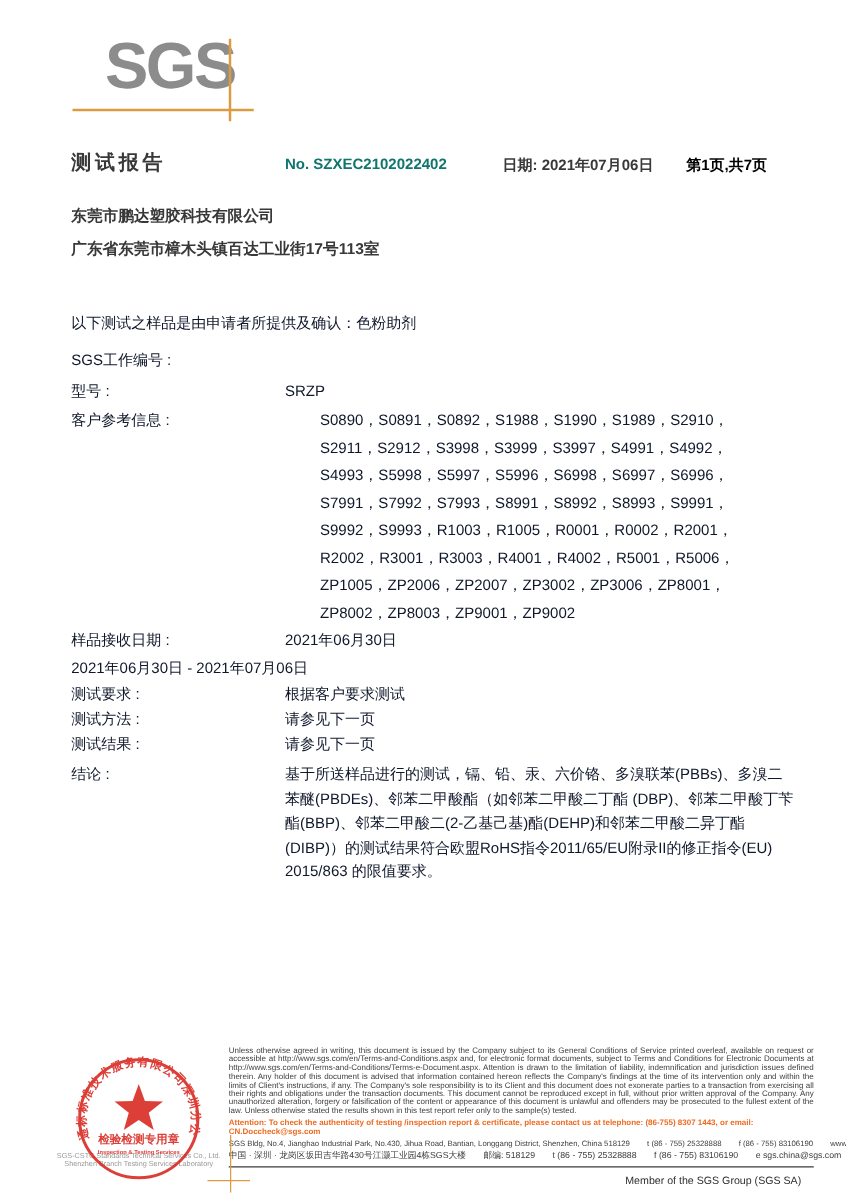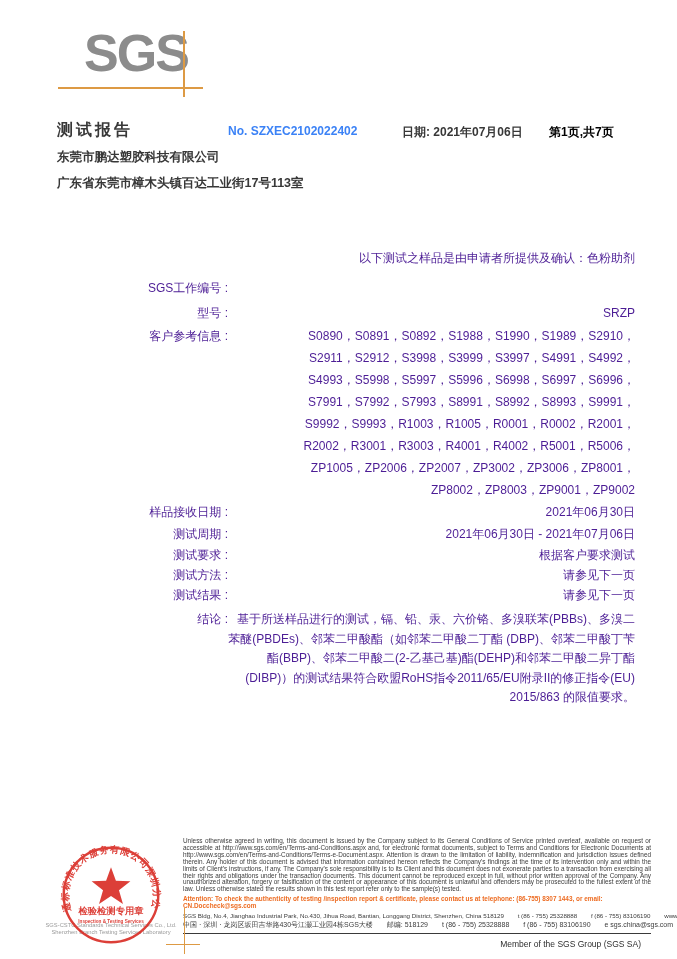--- a/index.html
+++ b/index.html
@@ -15,7 +15,7 @@
   .cross-v{position:absolute; left:183px; top:31px; width:1.5px; height:66px; background:#dd9a44;}
   .cross-h{position:absolute; left:58px; top:87px; width:145px; height:1.5px; background:#dd9a44;}
   .t-title{position:absolute; left:57px; top:120px; font-size:16px; font-weight:bold; letter-spacing:3px; color:#383838;}
-  .t-no{position:absolute; left:228px; top:124px; font-size:12px; font-weight:bold; color:#3b82f6;}
+  .t-no{position:absolute; left:228px; top:124px; font-size:12px; font-weight:bold; color:#0f766e;}
   .t-date{position:absolute; left:402px; top:124px; font-size:12px; font-weight:bold; color:#383838;}
   .t-page{position:absolute; left:549px; top:124px; font-size:12px; font-weight:bold; color:#000000;}
   .company{position:absolute; left:57px; top:144px; font-size:12.5px; font-weight:bold; color:#383838; line-height:26px;}

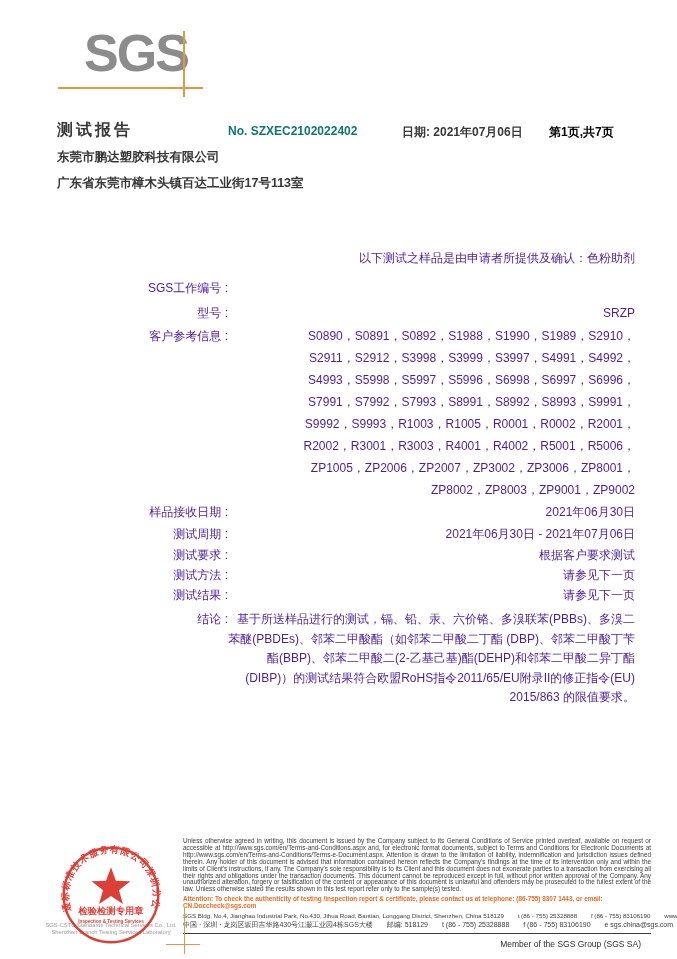--- a/index.html
+++ b/index.html
@@ -18,7 +18,7 @@
   .t-no{position:absolute; left:228px; top:124px; font-size:12px; font-weight:bold; color:#0f766e;}
   .t-date{position:absolute; left:402px; top:124px; font-size:12px; font-weight:bold; color:#383838;}
   .t-page{position:absolute; left:549px; top:124px; font-size:12px; font-weight:bold; color:#000000;}
-  .company{position:absolute; left:57px; top:144px; font-size:12.5px; font-weight:bold; color:#383838; line-height:26px;}
+  .company{position:absolute; left:57px; top:160px; font-size:12.5px; font-weight:bold; color:#383838; line-height:26px;}
   
   .body{position:absolute; left:57px; top:250px; width:578px; font-size:12px; color:#4c1d95;text-align:right;}
   .intro{line-height:16px; margin:0 0 10px 0;}

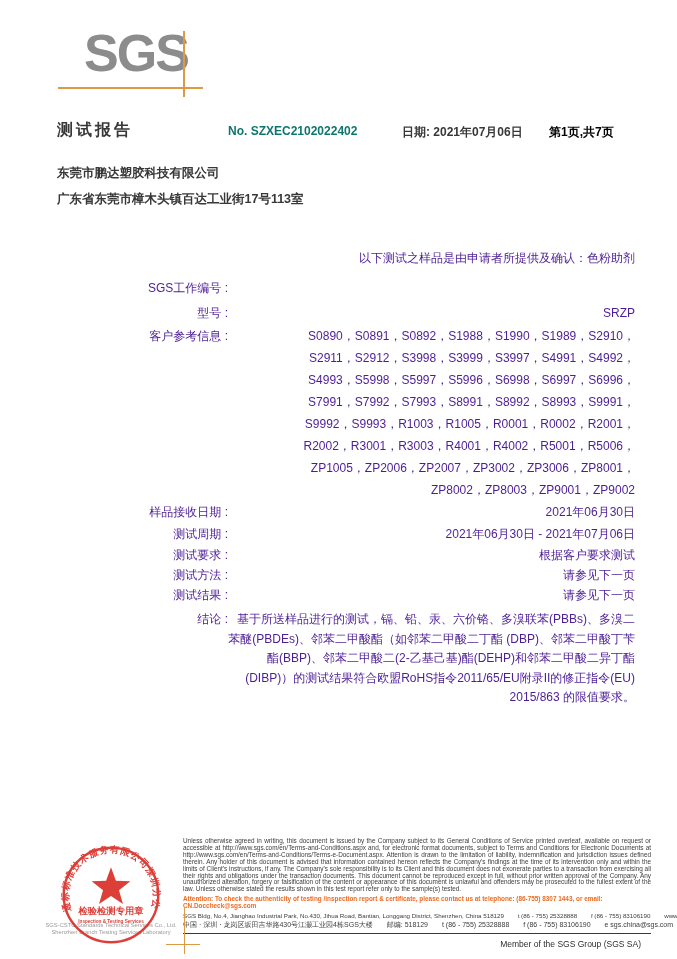--- a/index.html
+++ b/index.html
@@ -20,7 +20,7 @@
   .t-page{position:absolute; left:549px; top:124px; font-size:12px; font-weight:bold; color:#000000;}
   .company{position:absolute; left:57px; top:160px; font-size:12.5px; font-weight:bold; color:#383838; line-height:26px;}
   
-  .body{position:absolute; left:57px; top:250px; width:578px; font-size:12px; color:#4c1d95;text-align:right;}
+  .body{position:absolute; left:57px; top:250px; width:578px; font-size:12px; color:#0f172a;}
   .intro{line-height:16px; margin:0 0 10px 0;}
   .kv{display:flex;}
   .kv .label{width:171px; flex:none;}

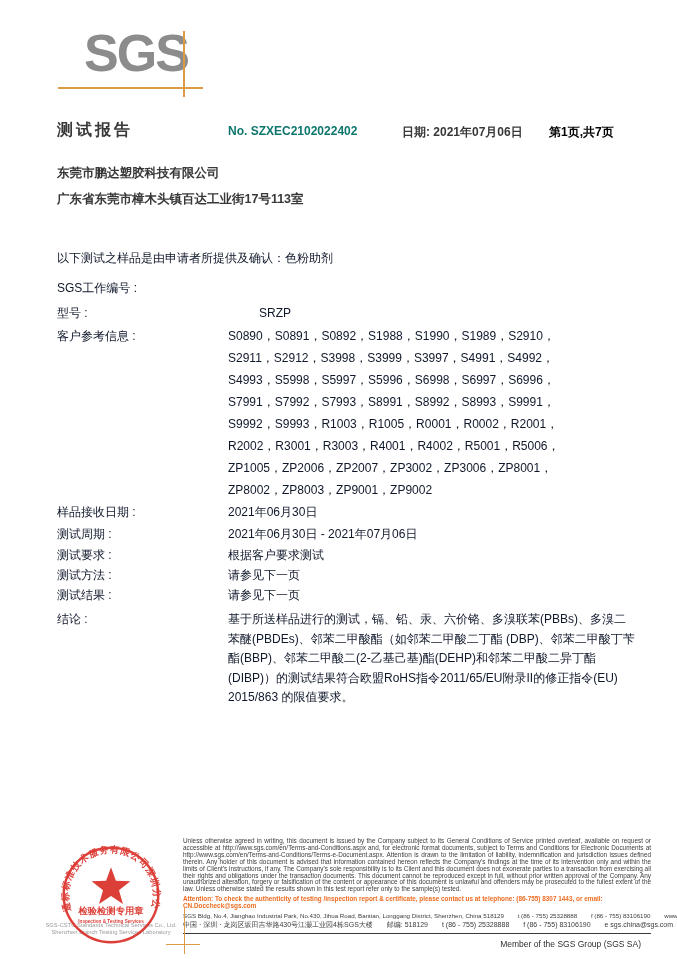--- a/index.html
+++ b/index.html
@@ -25,7 +25,7 @@
   .kv{display:flex;}
   .kv .label{width:171px; flex:none;}
   .kv .val{flex:1;}
-  .kv-std{line-height:24.5px;gap:31px;}
+  .kv-std{line-height:24.5px;}
   .kv-refs{line-height:22px;}
   .kv-refs .val div{line-height:22px;}
   .kv-sm{line-height:22px;}

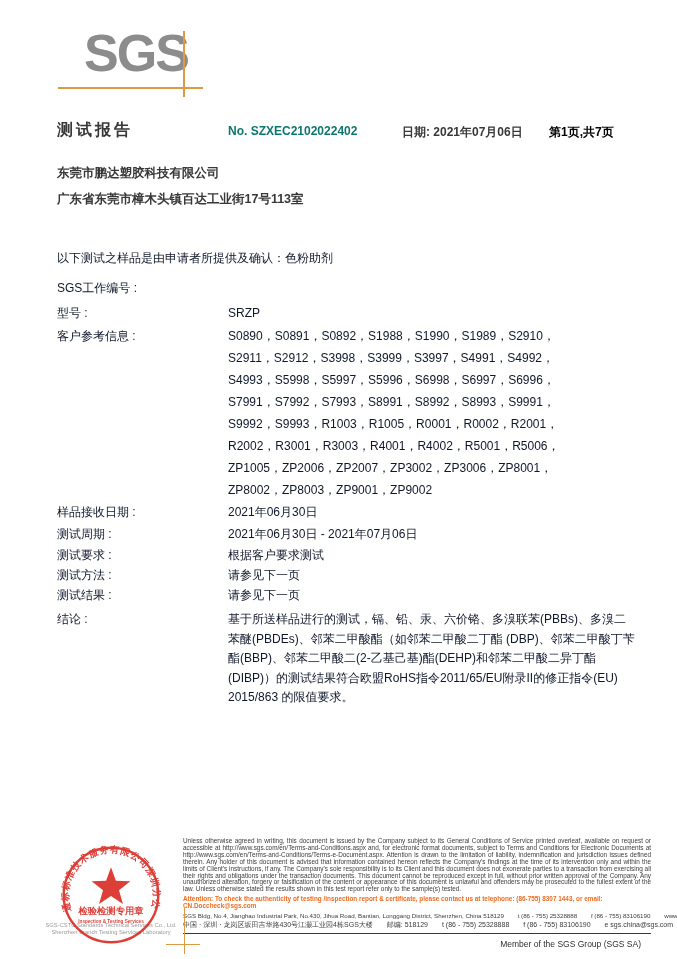--- a/index.html
+++ b/index.html
@@ -26,7 +26,7 @@
   .kv .label{width:171px; flex:none;}
   .kv .val{flex:1;}
   .kv-std{line-height:24.5px;}
-  .kv-refs{line-height:22px;}
+  .kv-refs{line-height:22px;gap:28px;}
   .kv-refs .val div{line-height:22px;}
   .kv-sm{line-height:22px;}
   .kv-xs{line-height:20px;}

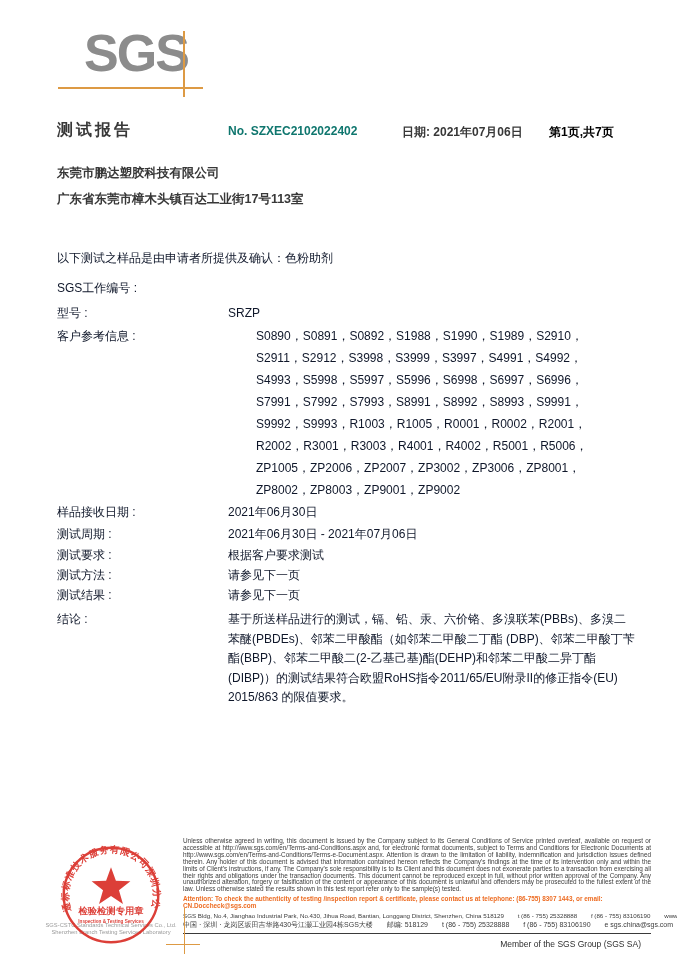--- a/index.html
+++ b/index.html
@@ -97,7 +97,6 @@
     </div>
 
     <div class="kv kv-sm">
-      <div class="label">测试周期 :</div>
       <div class="val">2021年06月30日 - 2021年07月06日</div>
     </div>
 

